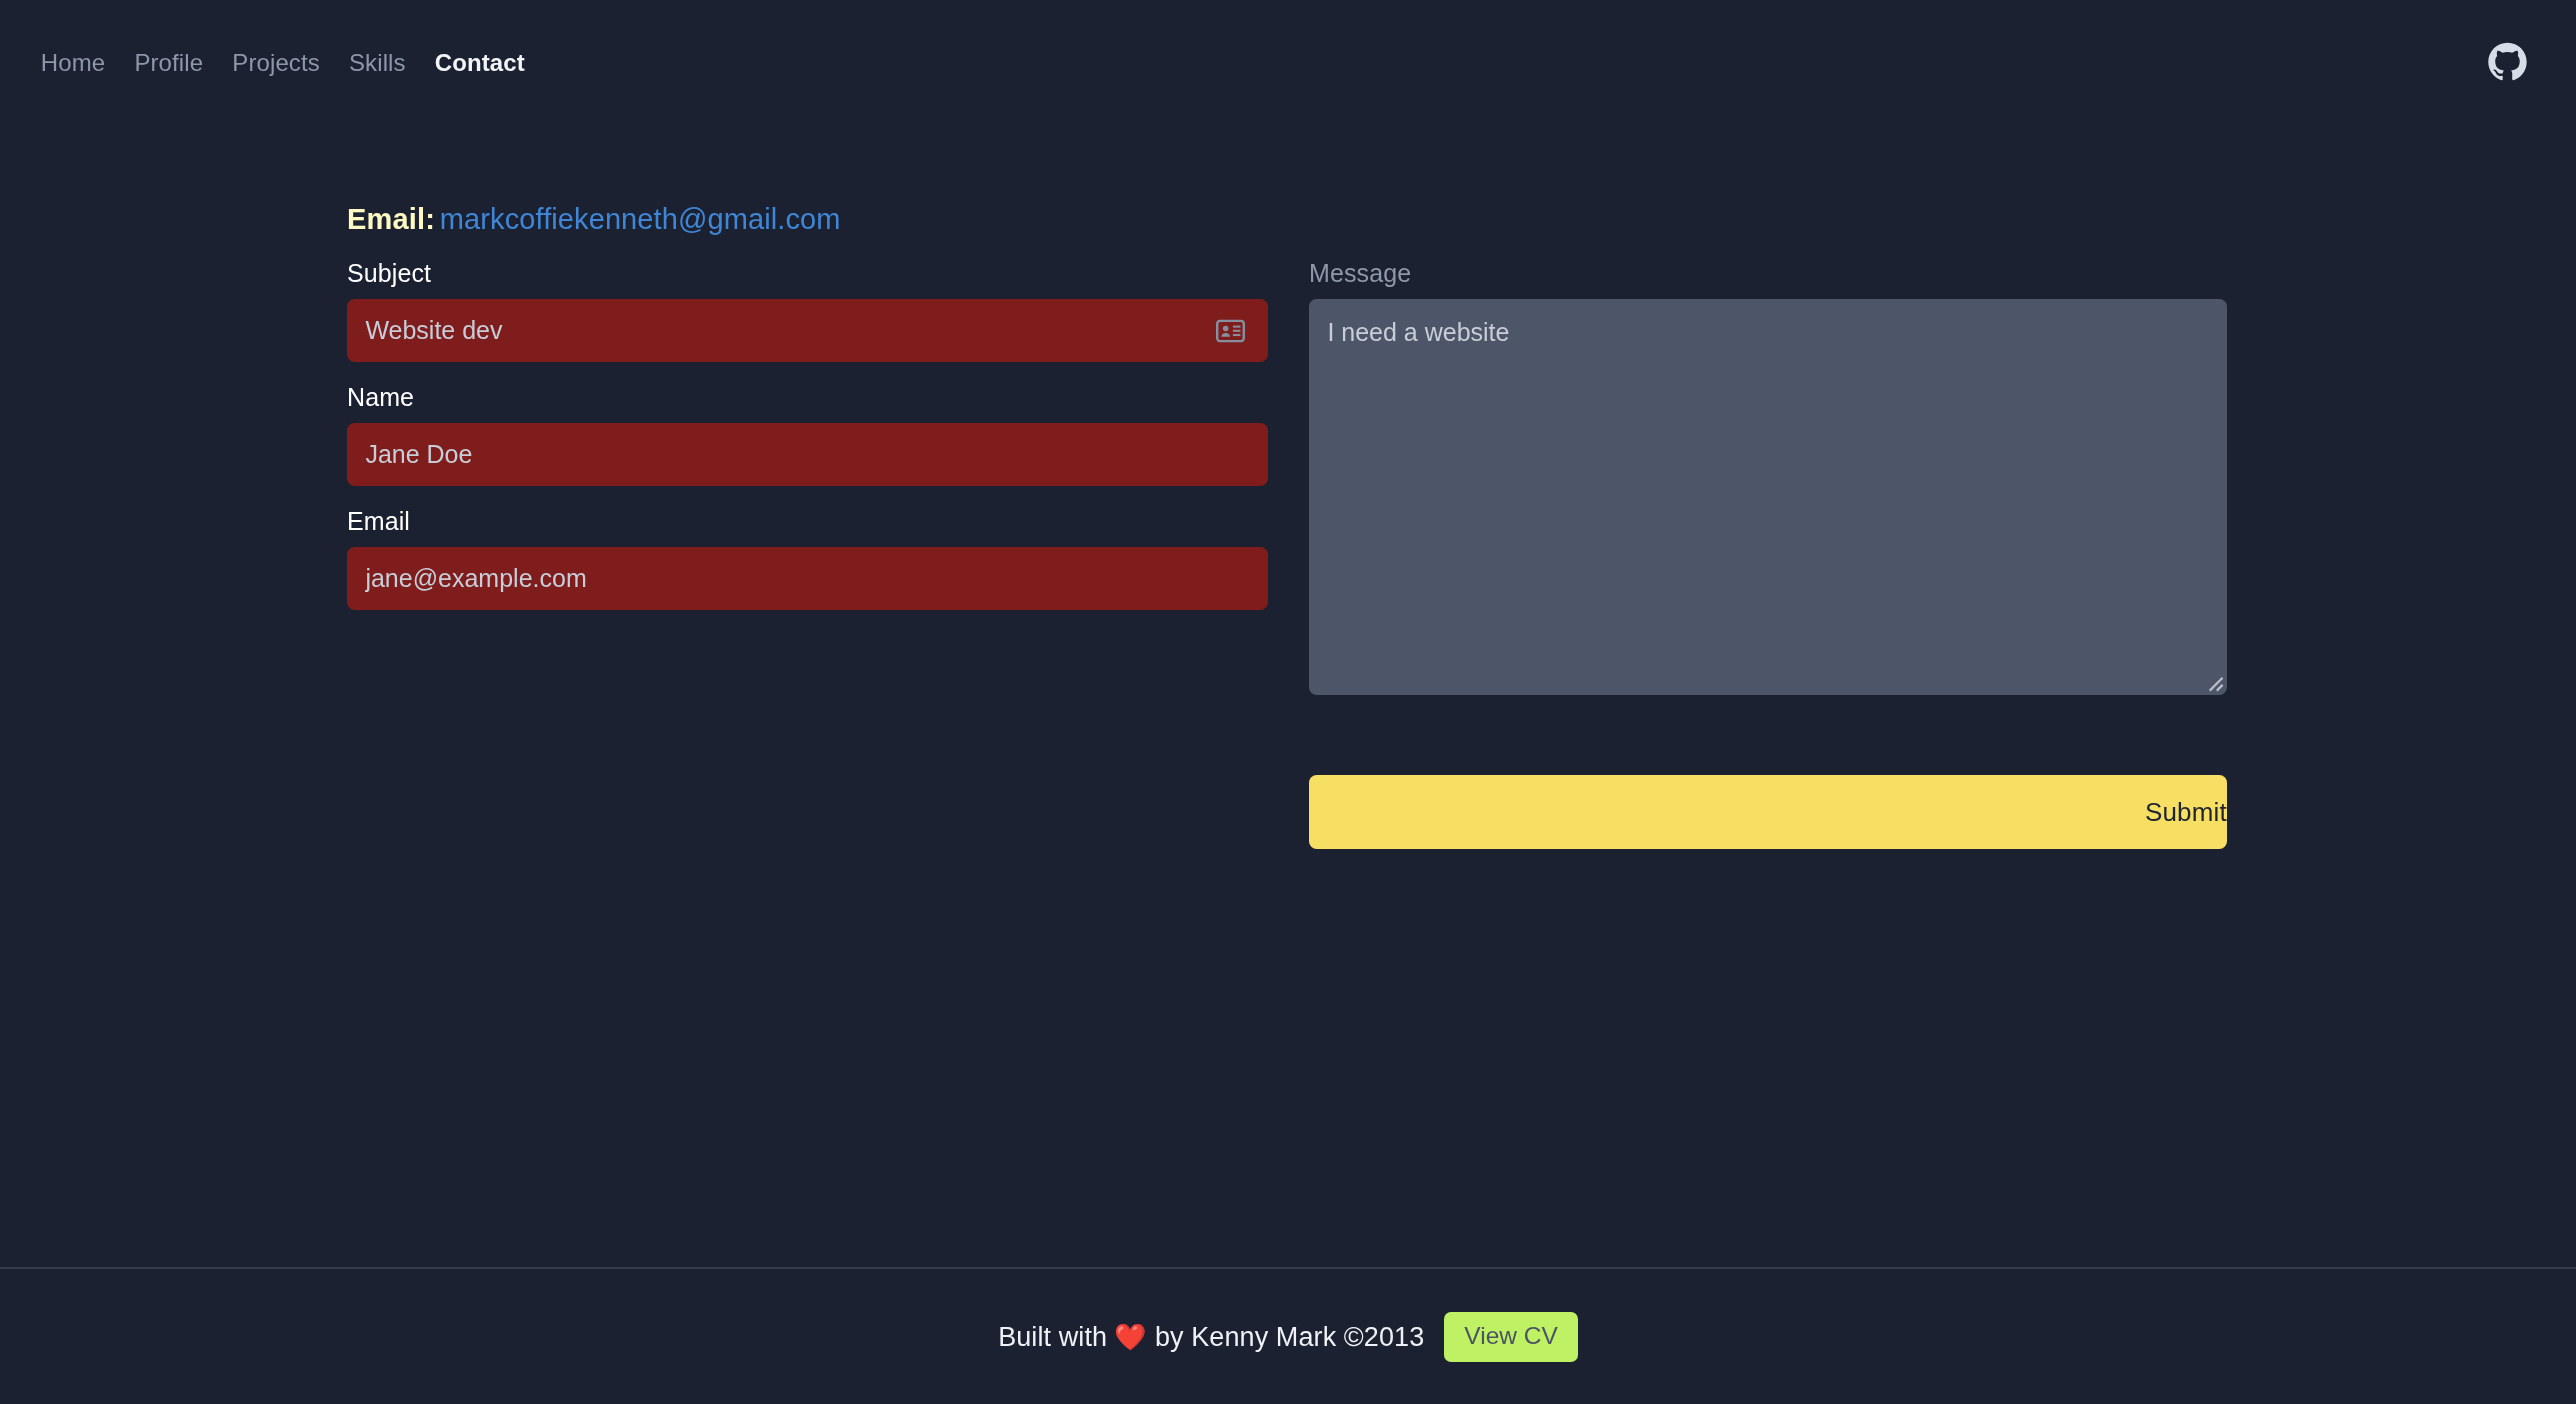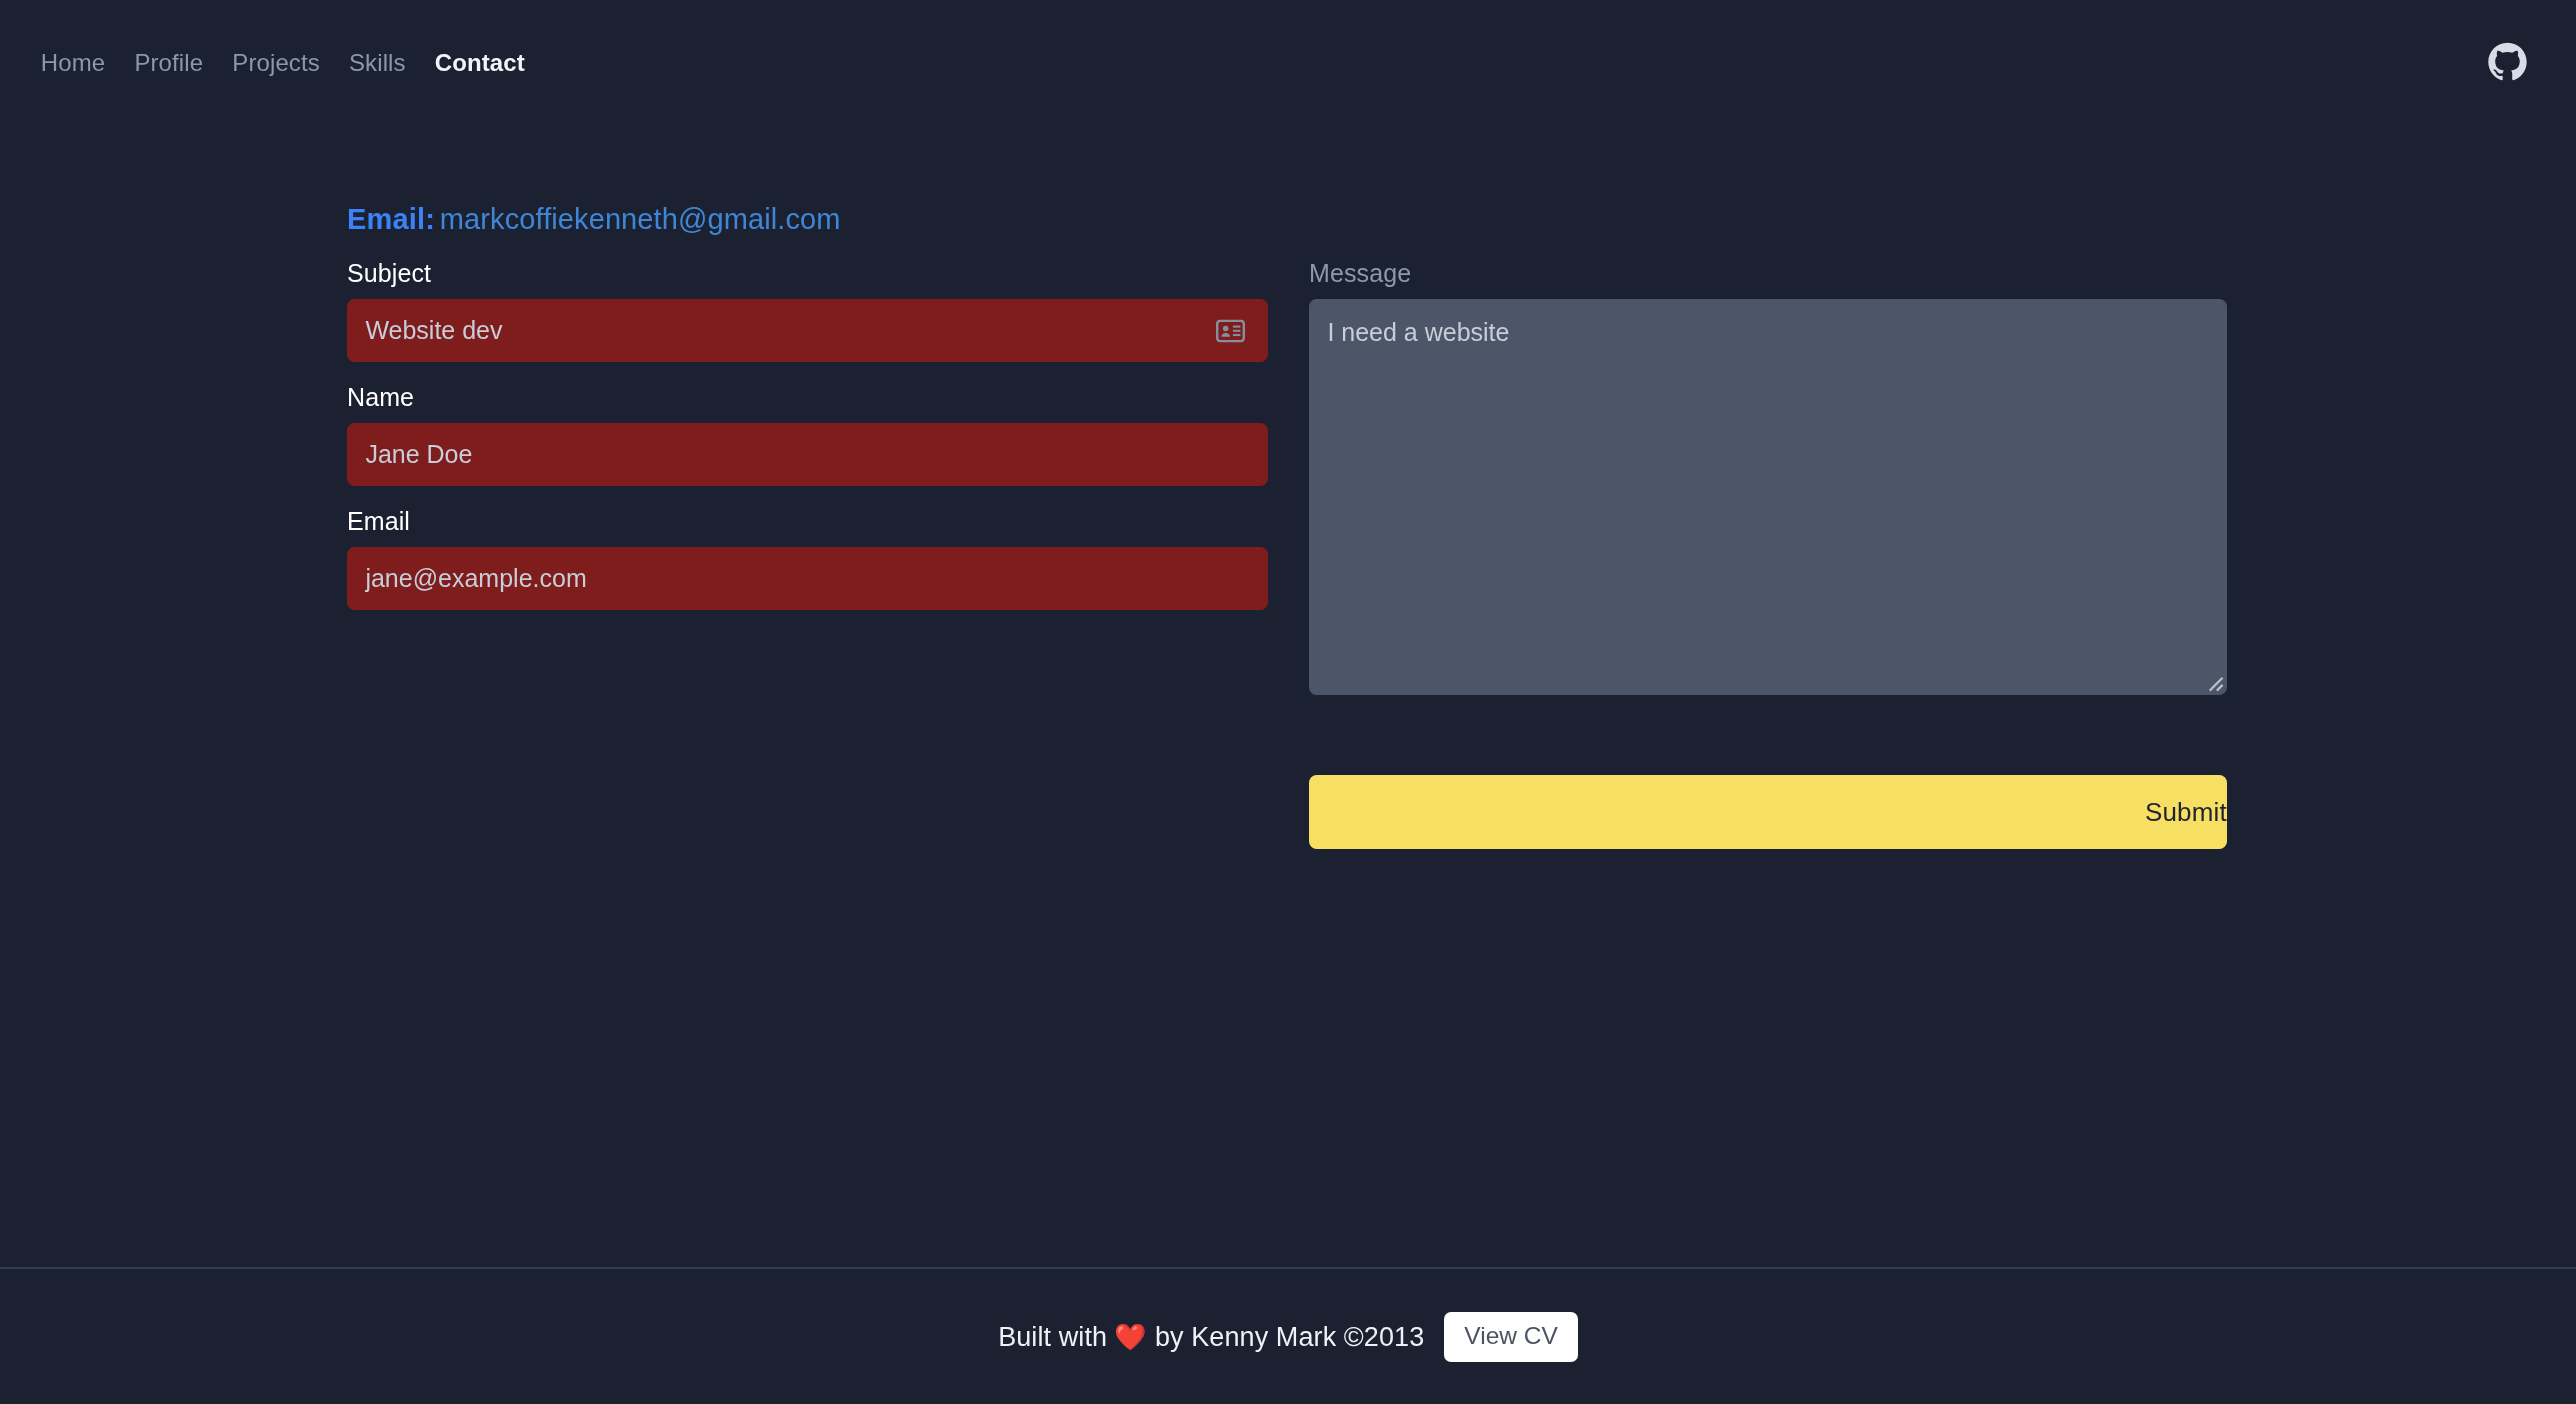--- a/index.html
+++ b/index.html
@@ -84,7 +84,7 @@
     white-space: nowrap;
   }
   .email-label {
-    color: #3b82f6;
+    color: #fef9c3;
     font-weight: bold;
     letter-spacing: 0.2px;
   }

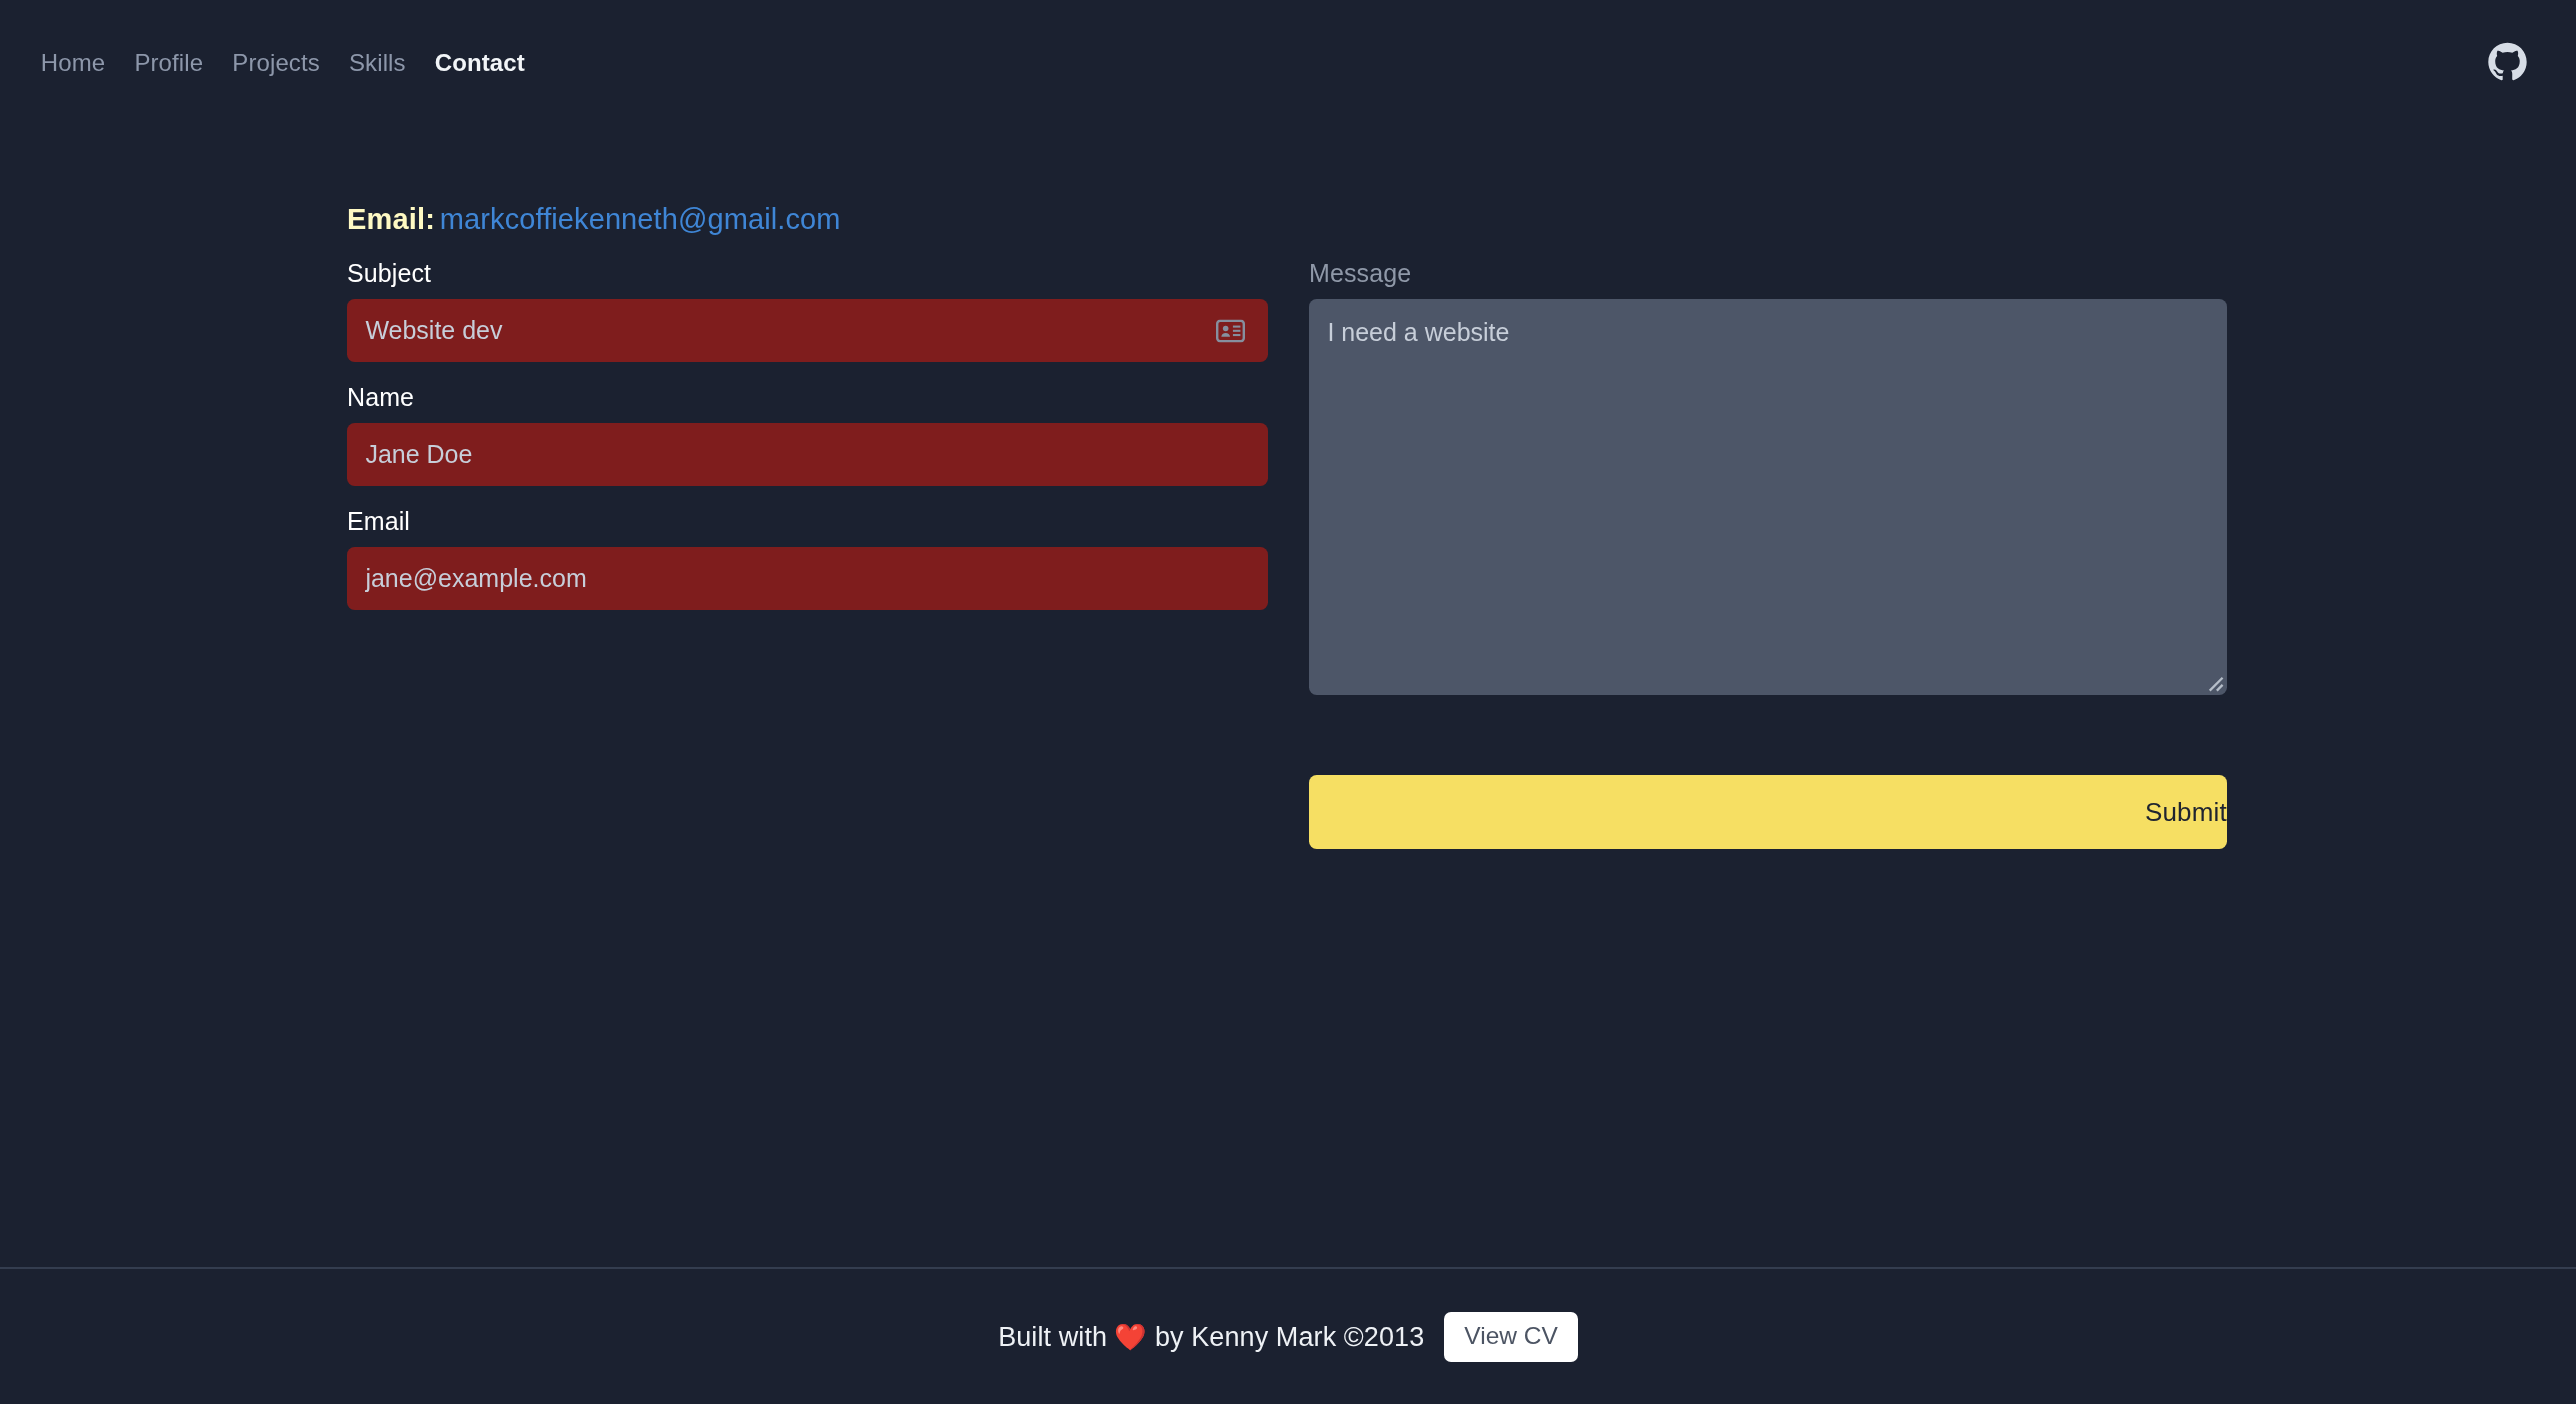--- a/index.html
+++ b/index.html
@@ -210,7 +210,7 @@
   .heart { color: #e8353b; font-size: 26px; }
 
   .view-cv-btn {
-    background: #ffffff;
+    background: #bef264;
     border: none;
     border-radius: 7px;
     color: #4c5463;

